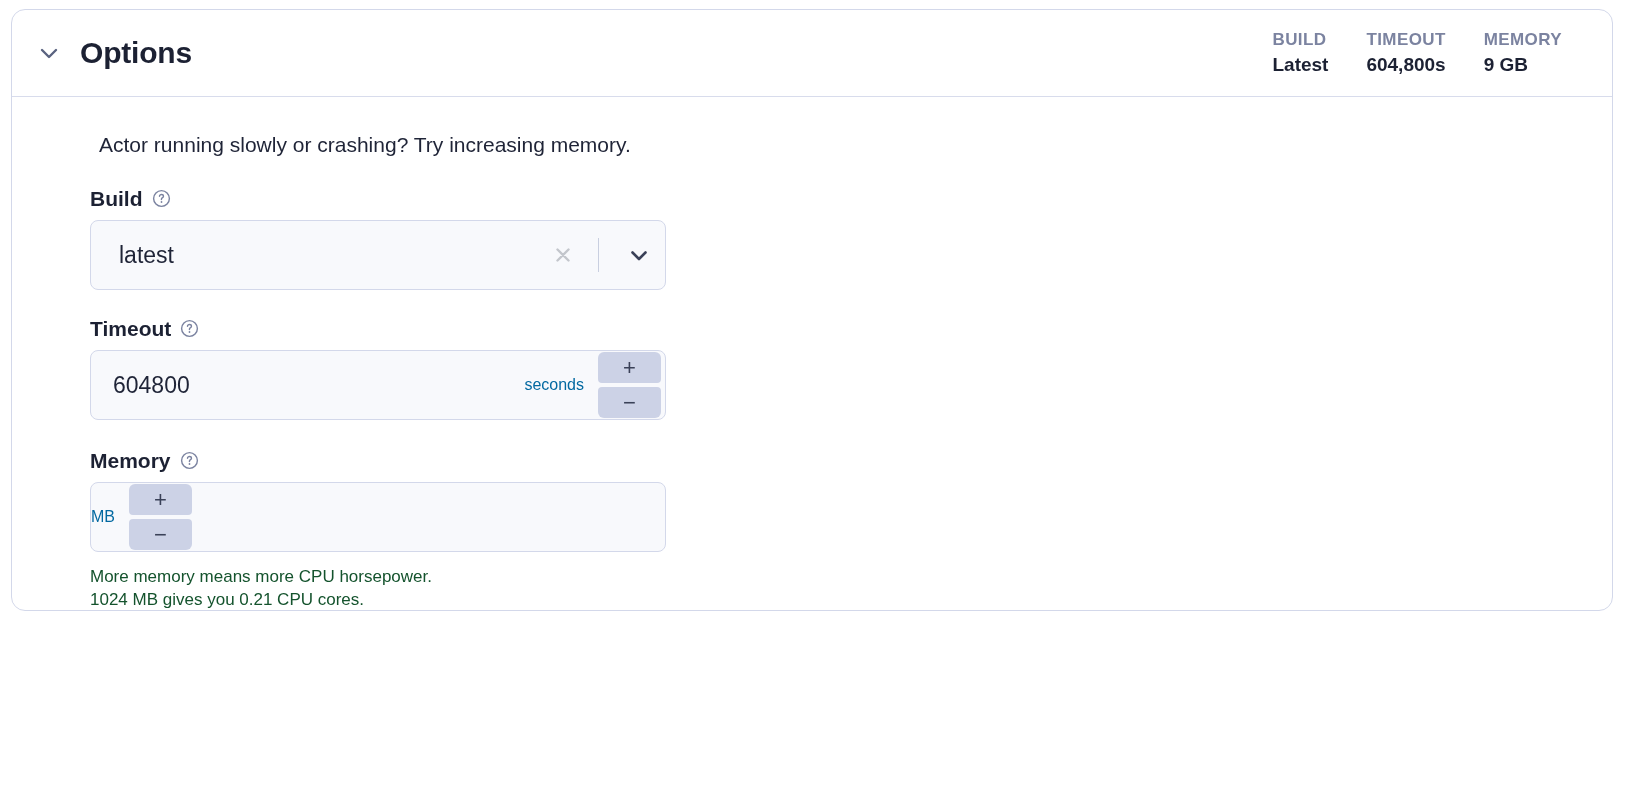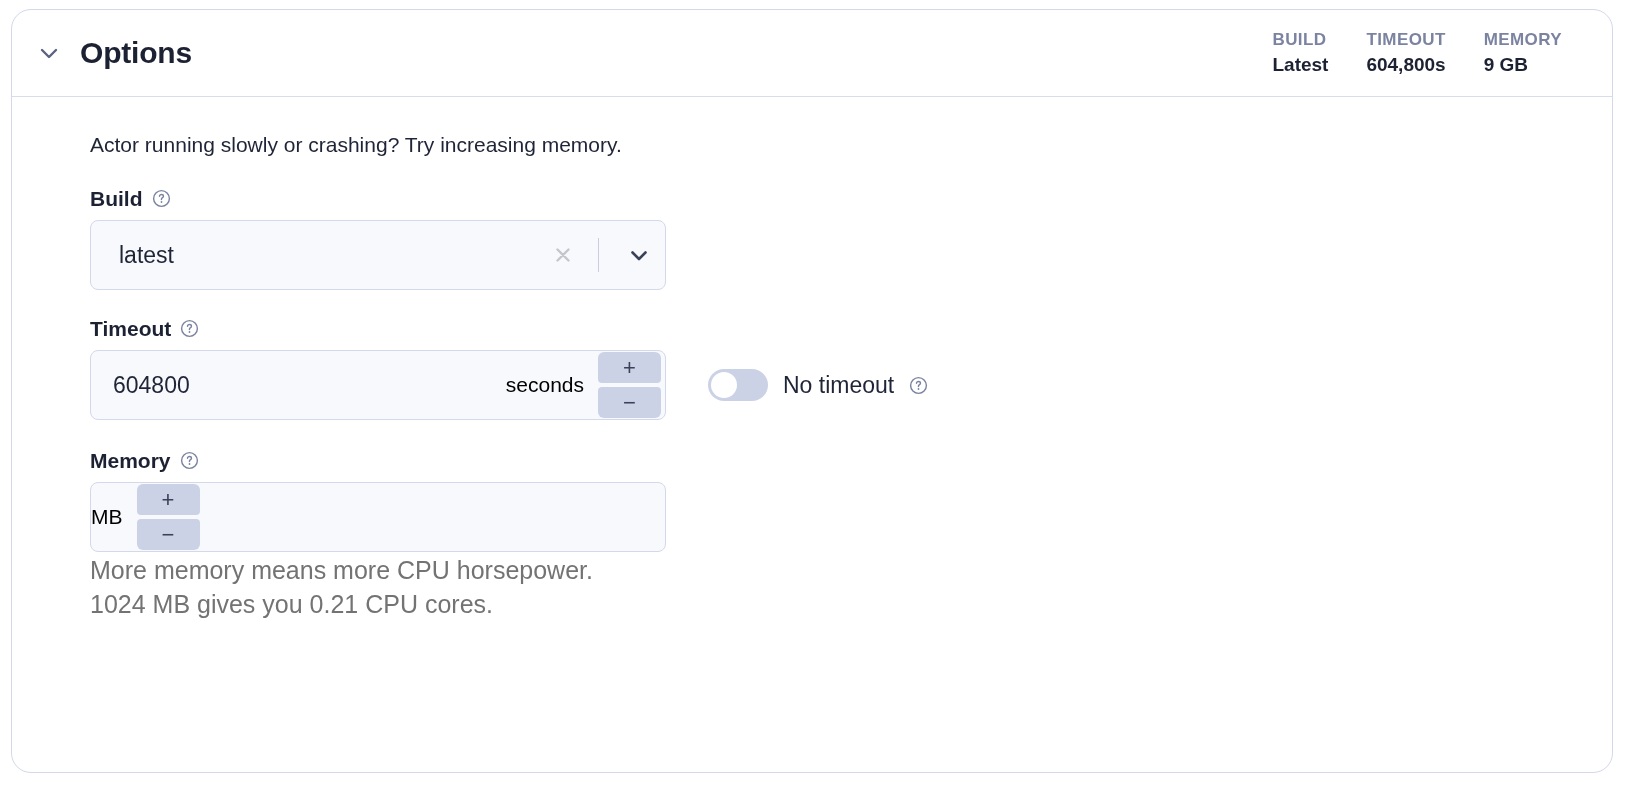--- a/index.html
+++ b/index.html
@@ -21,10 +21,10 @@
     left: 11px;
     top: 9px;
     width: 1602px;
-    height: 764px;
+    height: 602px;
     box-sizing: border-box;
     border: 1px solid #d3d8ea;
-    border-radius: 20px;
+    border-radius: 14px;
     background: #ffffff;
   }
 

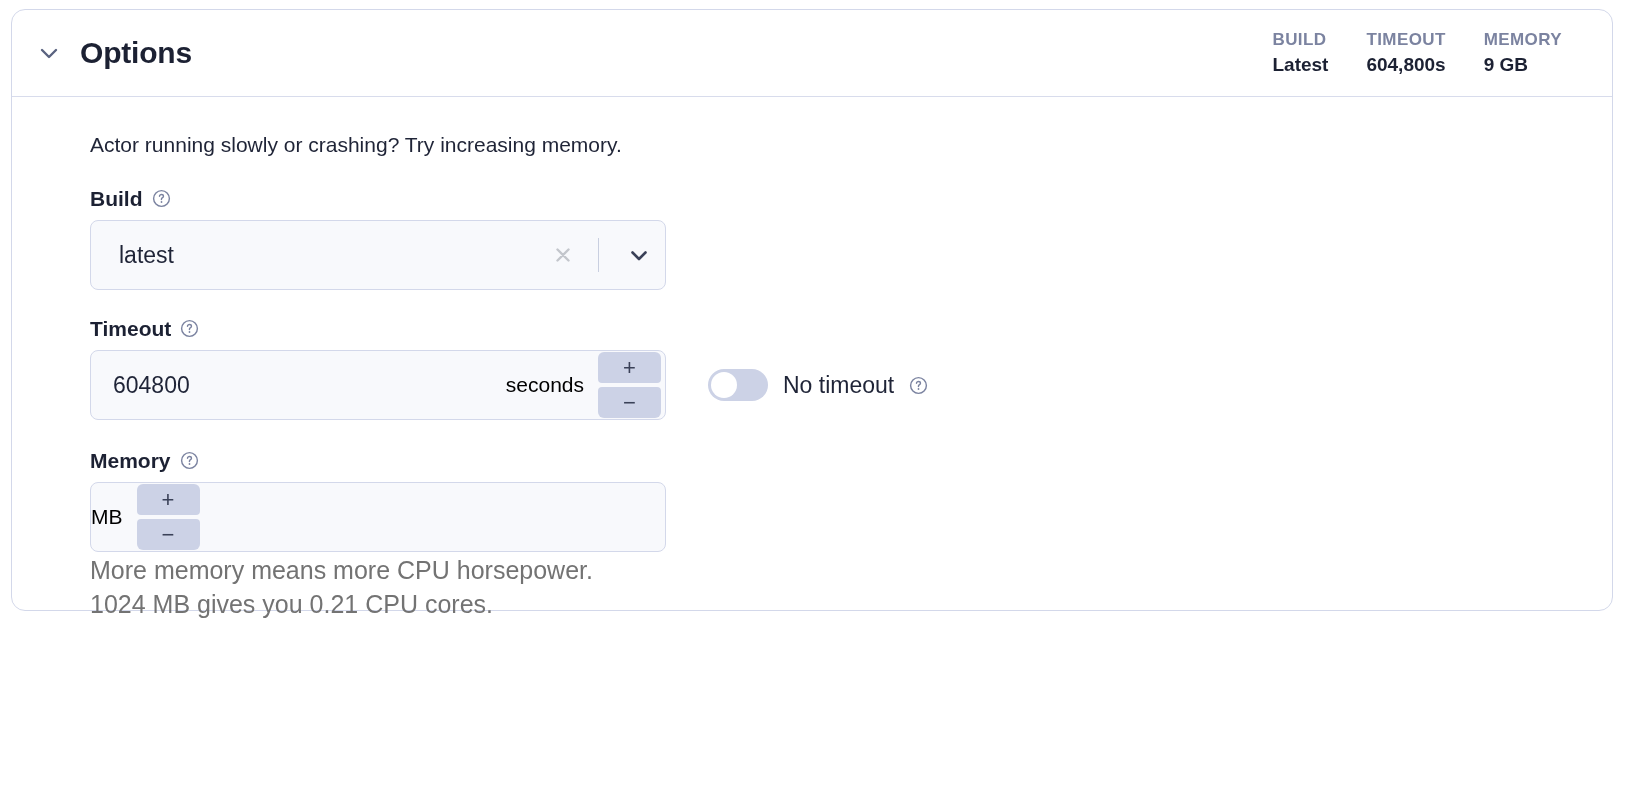--- a/index.html
+++ b/index.html
@@ -92,7 +92,7 @@
     font-size: 21px;
     color: #1f2437;
     line-height: 1.3;
-    margin: 0 0 30px 0;
+    margin: 0 0 30px 9px;
   }
 
   .field-block { margin-bottom: 6px; }

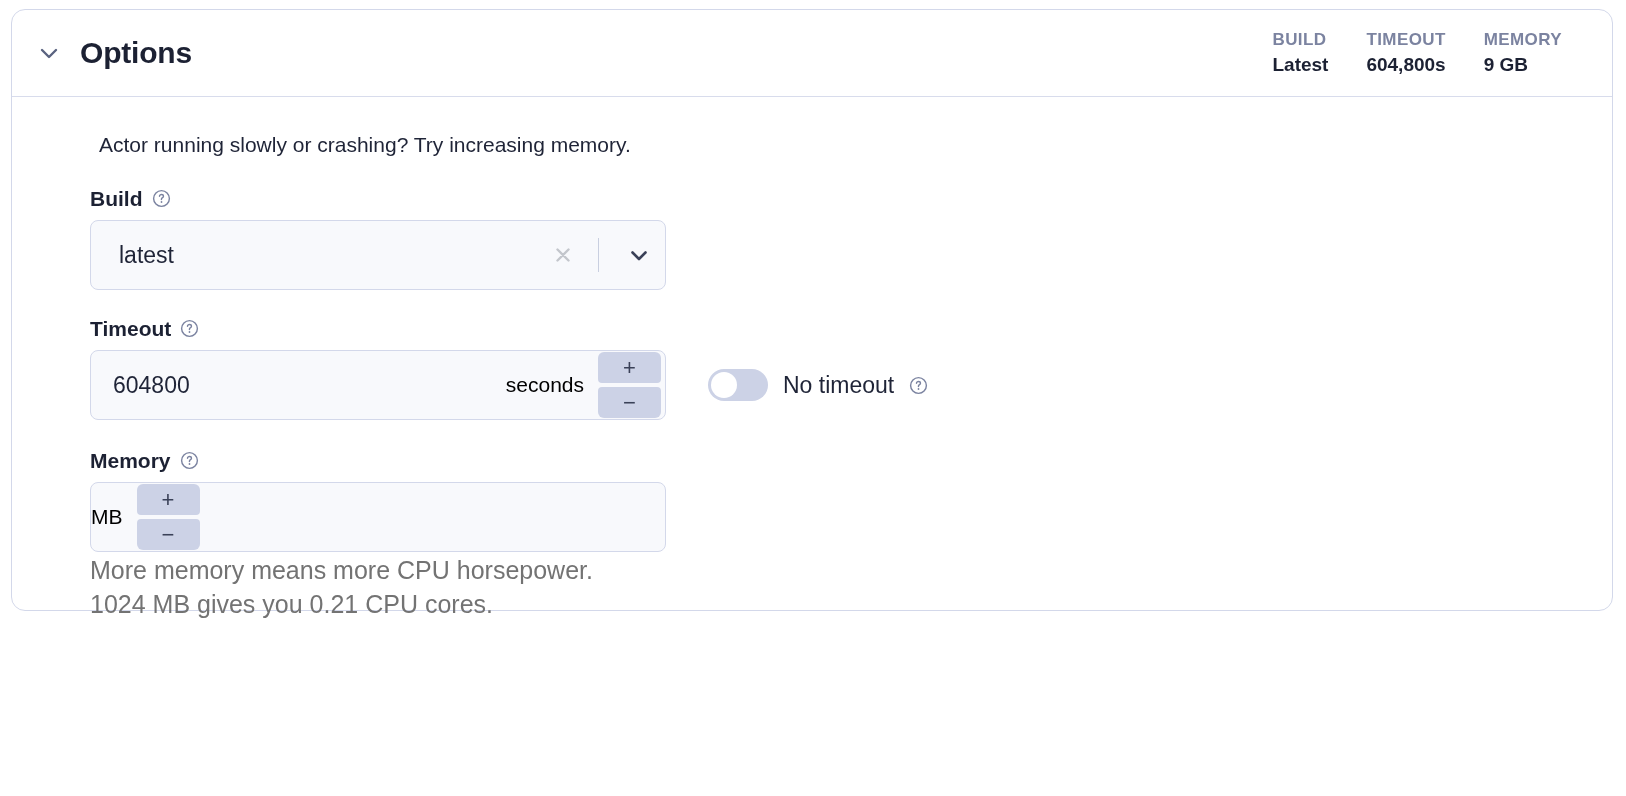--- a/index.html
+++ b/index.html
@@ -162,7 +162,7 @@
   
   .number-row {
     display: flex;
-    gap: 42px;
+    gap: 10px;
   }
   .number-control {
     position: relative;

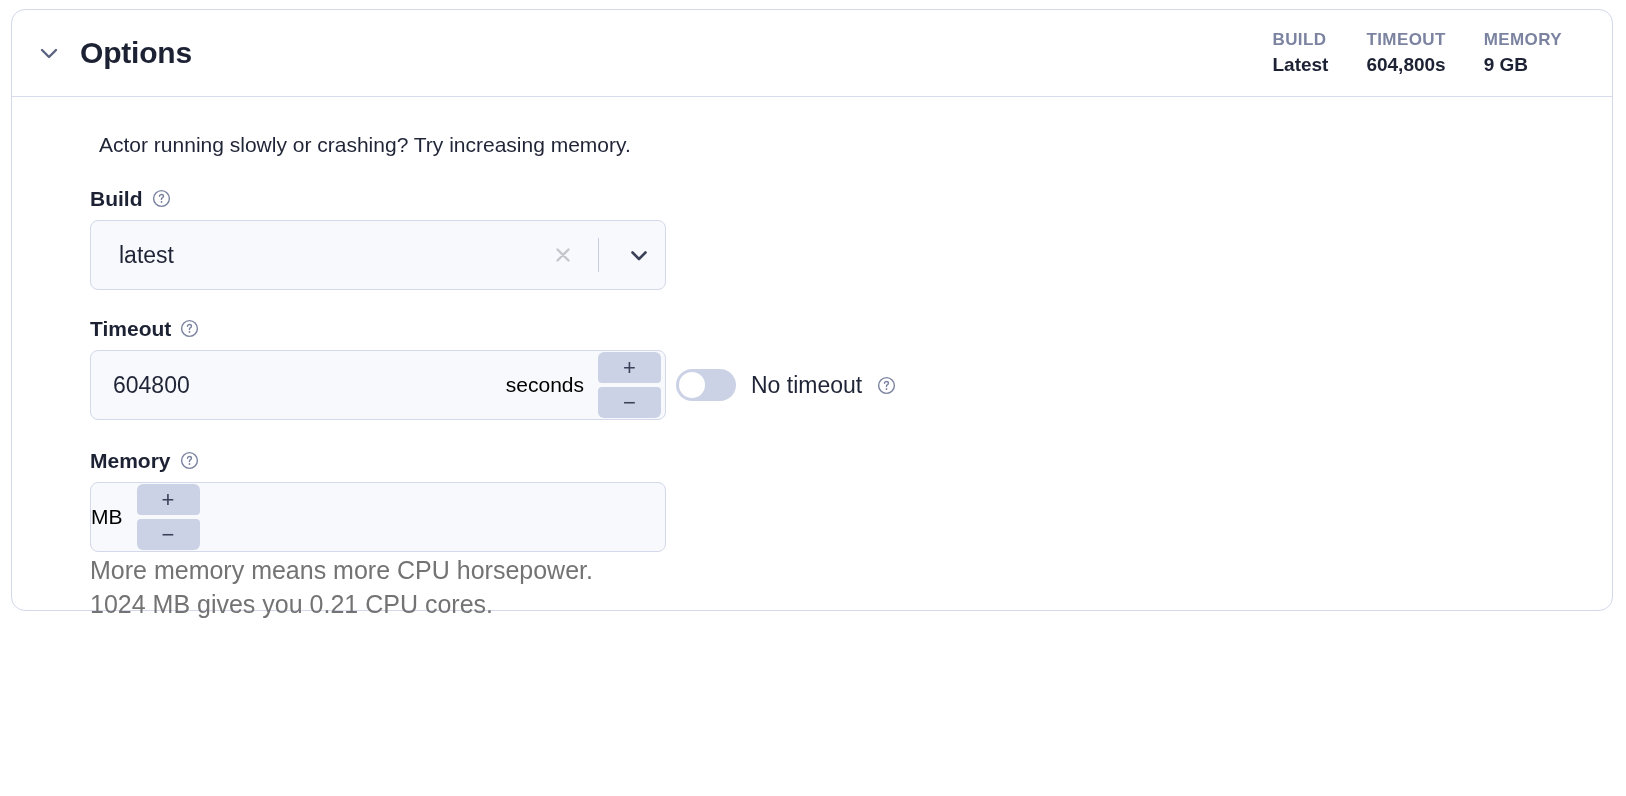--- a/index.html
+++ b/index.html
@@ -186,8 +186,8 @@
     font-family: "Liberation Sans", sans-serif;
   }
   .number-unit {
-    font-size: 21px;
-    color: #000000;
+    font-size: 16px;
+    color: #0369a1;
     padding-right: 14px;
     white-space: nowrap;
   }

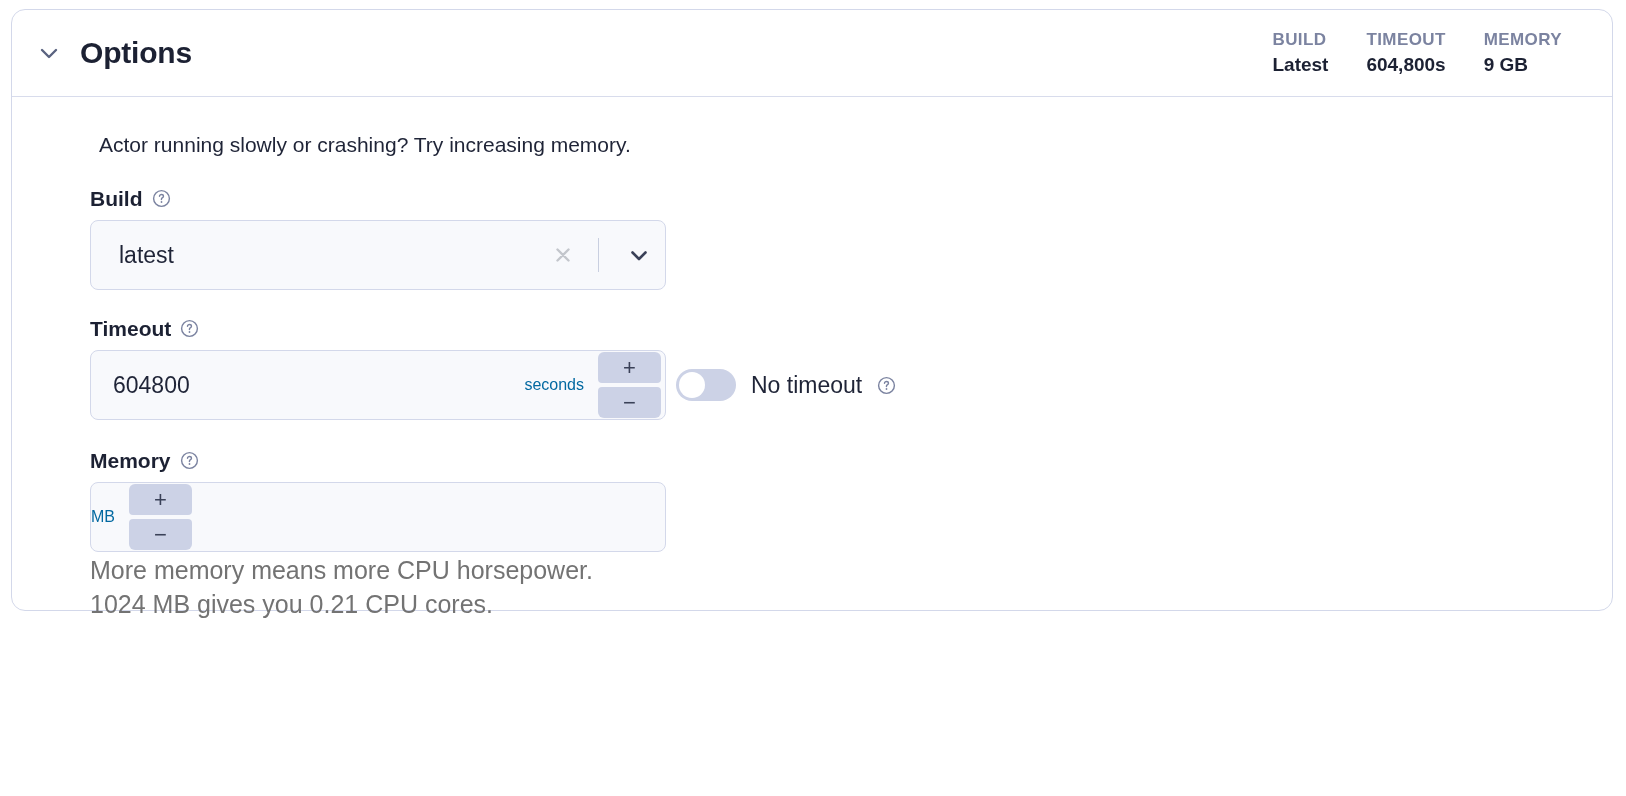--- a/index.html
+++ b/index.html
@@ -340,19 +340,6 @@
           </span>
         </div>
 
-        <div class="toggle-group">
-          <span class="toggle">
-            <span class="knob"></span>
-          </span>
-          <span class="toggle-label">No timeout</span>
-          <span class="help-icon">
-            <svg width="19" height="19" viewBox="0 0 20 20" fill="none">
-              <circle cx="10" cy="10" r="8.3" stroke="#7b83a0" stroke-width="1.5"></circle>
-              <path d="M7.9 7.7c0-1.1.95-1.9 2.1-1.9s2.05.8 2.05 1.85c0 .9-.55 1.3-1.25 1.75-.6.4-.85.7-.85 1.35v.3" stroke="#7b83a0" stroke-width="1.5" stroke-linecap="round"></path>
-              <circle cx="10" cy="13.7" r="0.95" fill="#7b83a0"></circle>
-            </svg>
-          </span>
-        </div>
       </div>
     </div>
 

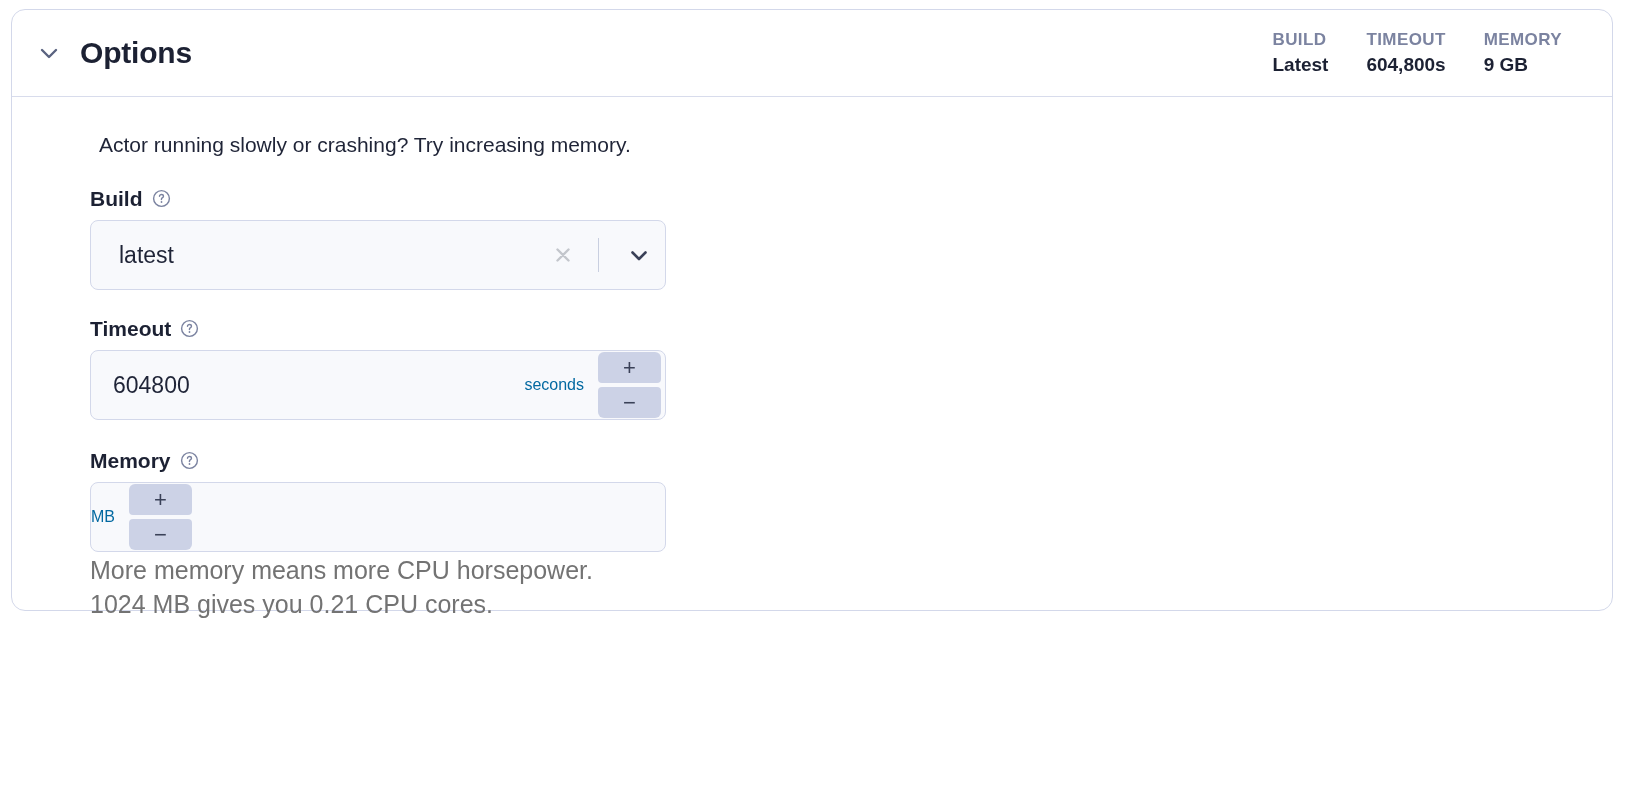--- a/index.html
+++ b/index.html
@@ -246,10 +246,10 @@
   }
 
   .helper-text {
-    margin-top: 2px;
-    font-size: 25px;
+    margin-top: 14px;
+    font-size: 17px;
     line-height: 1.35;
-    color: #737373;
+    color: #14532d;
   }
   .helper-text div { white-space: nowrap; }
 

